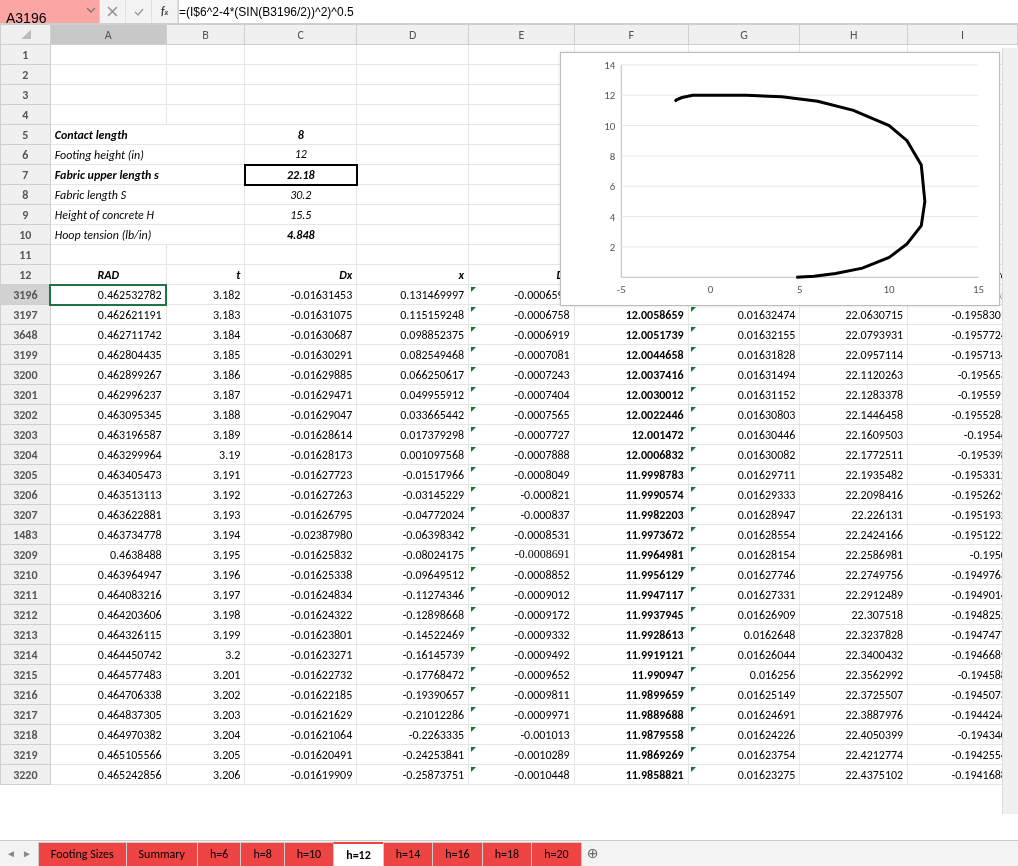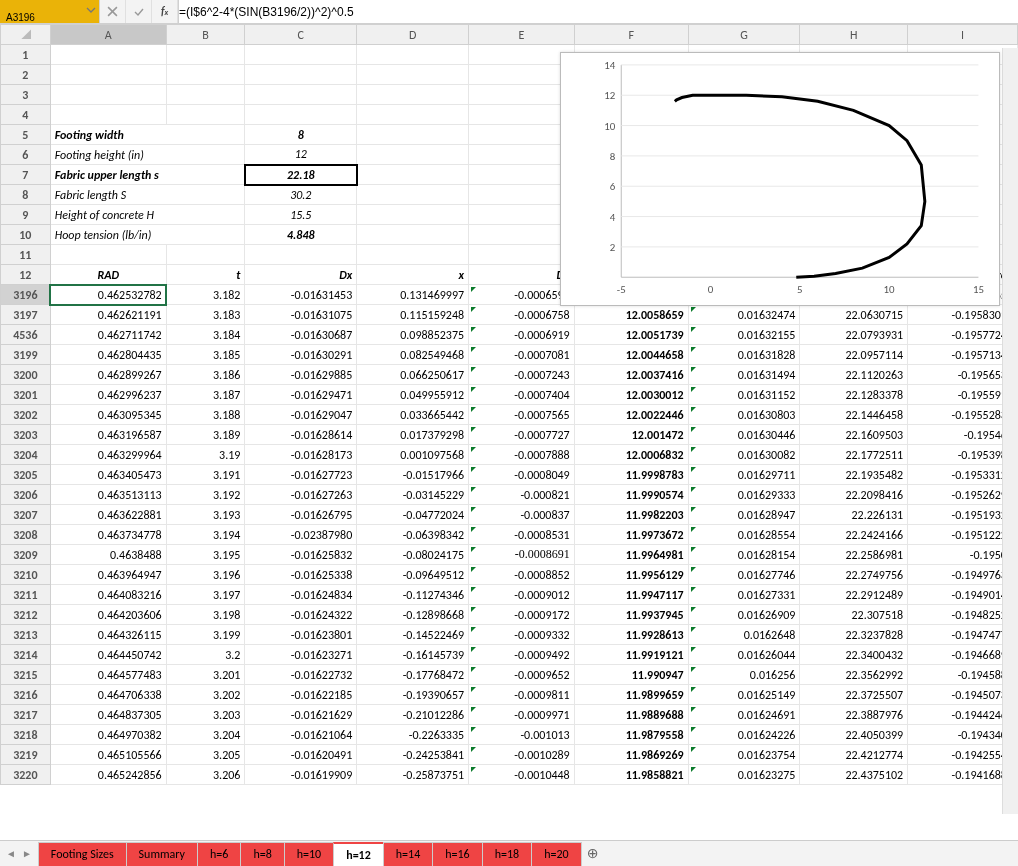--- a/index.html
+++ b/index.html
@@ -9,7 +9,7 @@
   
   .fb { display: flex; align-items: stretch; height: 24px; border-bottom: 1px solid #d0d0d0; background: #f3f3f3; }
   .namebox { display: flex; align-items: center; position: relative; width: 100px; border-right: 1px solid #d0d0d0; background: #fff; }
-  .namebox input { width: 100%; height: 100%; border: none; padding: 12px 18px 0 6px; font-size: 10px; outline: none; background: #eab308; }
+  .namebox input { width: 100%; height: 100%; border: none; padding: 12px 18px 0 6px; font-size: 14px; outline: none; background: #fca5a5; }
   .namebox .dd { position: absolute; right: 3px; top: 4px; pointer-events: none; }
   .fb-btns { display: flex; align-items: center; }
   .fb-btn { width: 26px; height: 100%; display: flex; align-items: center; justify-content: center; color: #888; border-right: 1px solid #e0e0e0; cursor: pointer; }

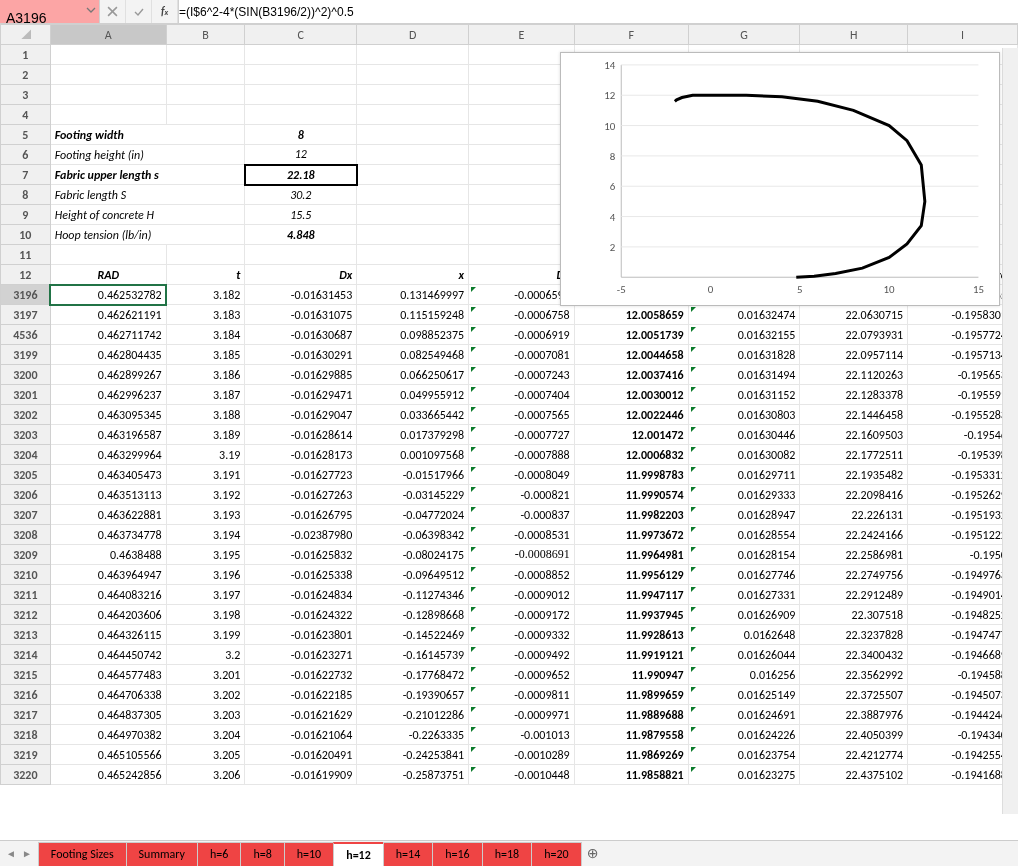--- a/index.html
+++ b/index.html
@@ -182,7 +182,7 @@
           </tr>
           <tr>
             <th class="rh">5</th>
-            <td class="gridline ital bld" colspan="2" style="overflow: visible;"><span>Footing width</span></td>
+            <td class="gridline ital bld" colspan="2" style="overflow: visible;"><span>Contact length</span></td>
             <td class="gridline ctr ital bld "><span>8</span></td>
             <td class="gridline "><span></span></td>
             <td class="gridline "><span></span></td>

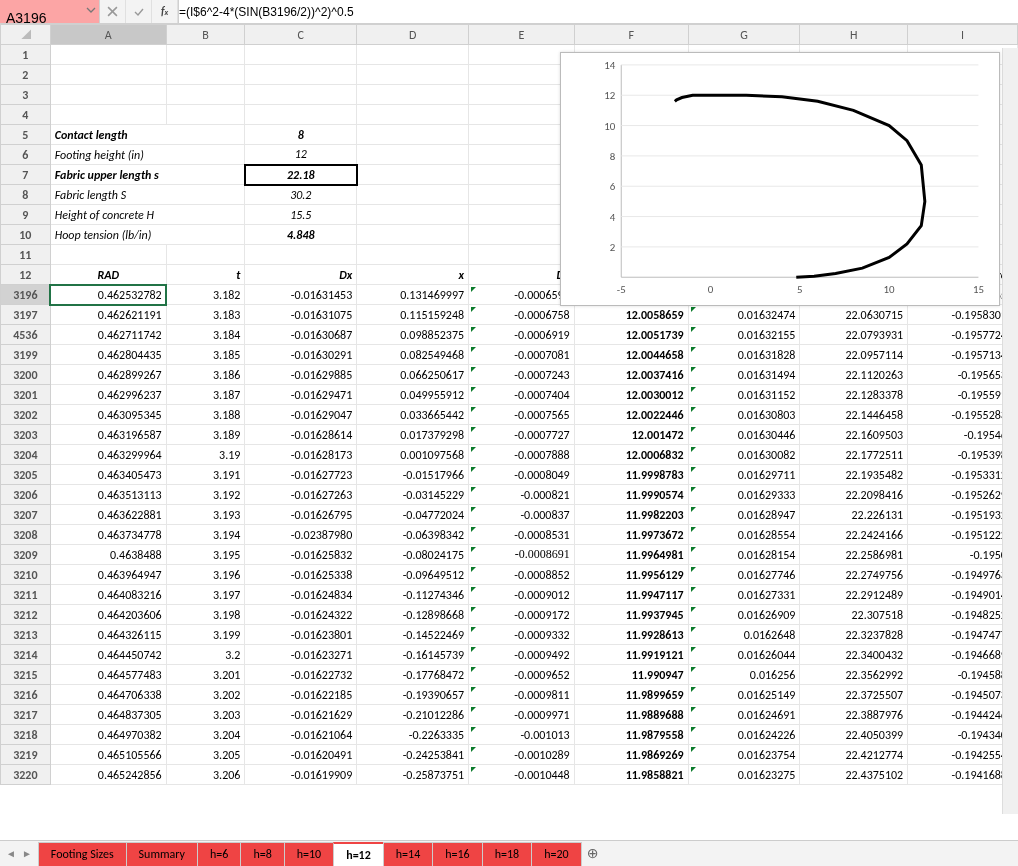--- a/index.html
+++ b/index.html
@@ -295,7 +295,7 @@
             <td class="gridline num"><span>-0.19583017</span></td>
           </tr>
           <tr>
-            <th class="rh">4536</th>
+            <th class="rh">3648</th>
             <td class="gridline num"><span>0.462711742</span></td>
             <td class="gridline num"><span>3.184</span></td>
             <td class="gridline num"><span>-0.01630687</span></td>

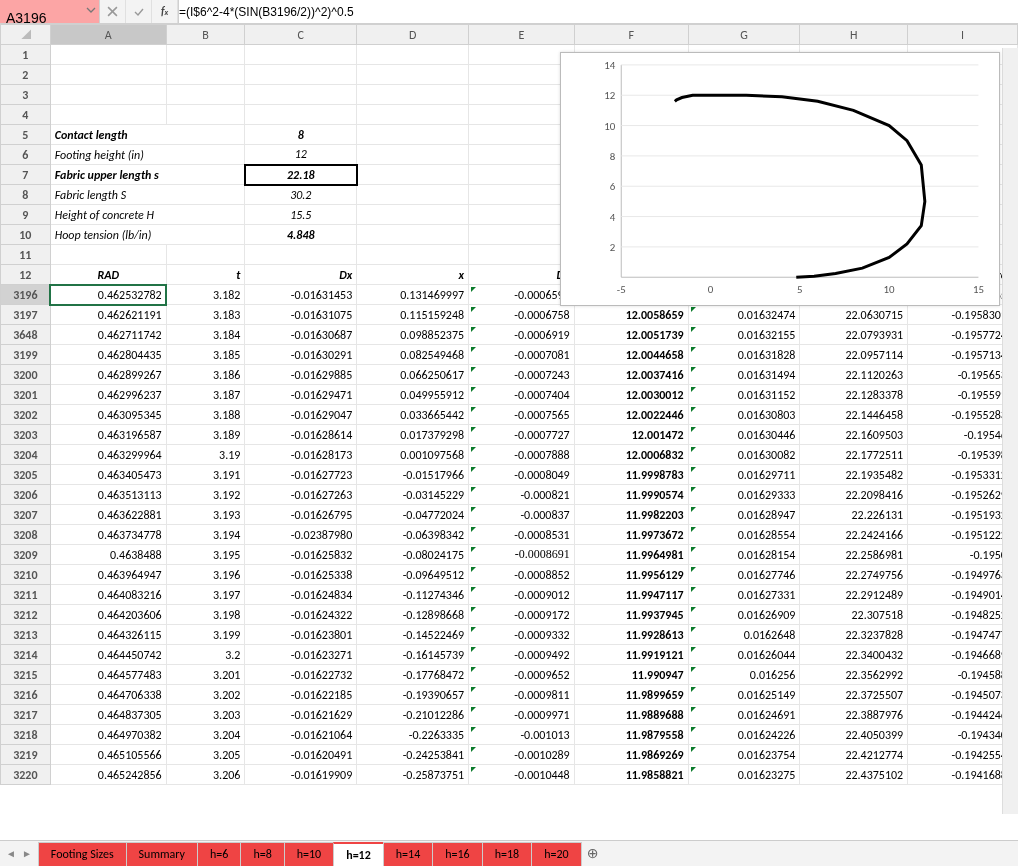--- a/index.html
+++ b/index.html
@@ -415,7 +415,7 @@
             <td class="gridline num"><span>-0.19519328</span></td>
           </tr>
           <tr>
-            <th class="rh">3208</th>
+            <th class="rh">1483</th>
             <td class="gridline num"><span>0.463734778</span></td>
             <td class="gridline num"><span>3.194</span></td>
             <td class="gridline num"><span>-0.02387980</span></td>

